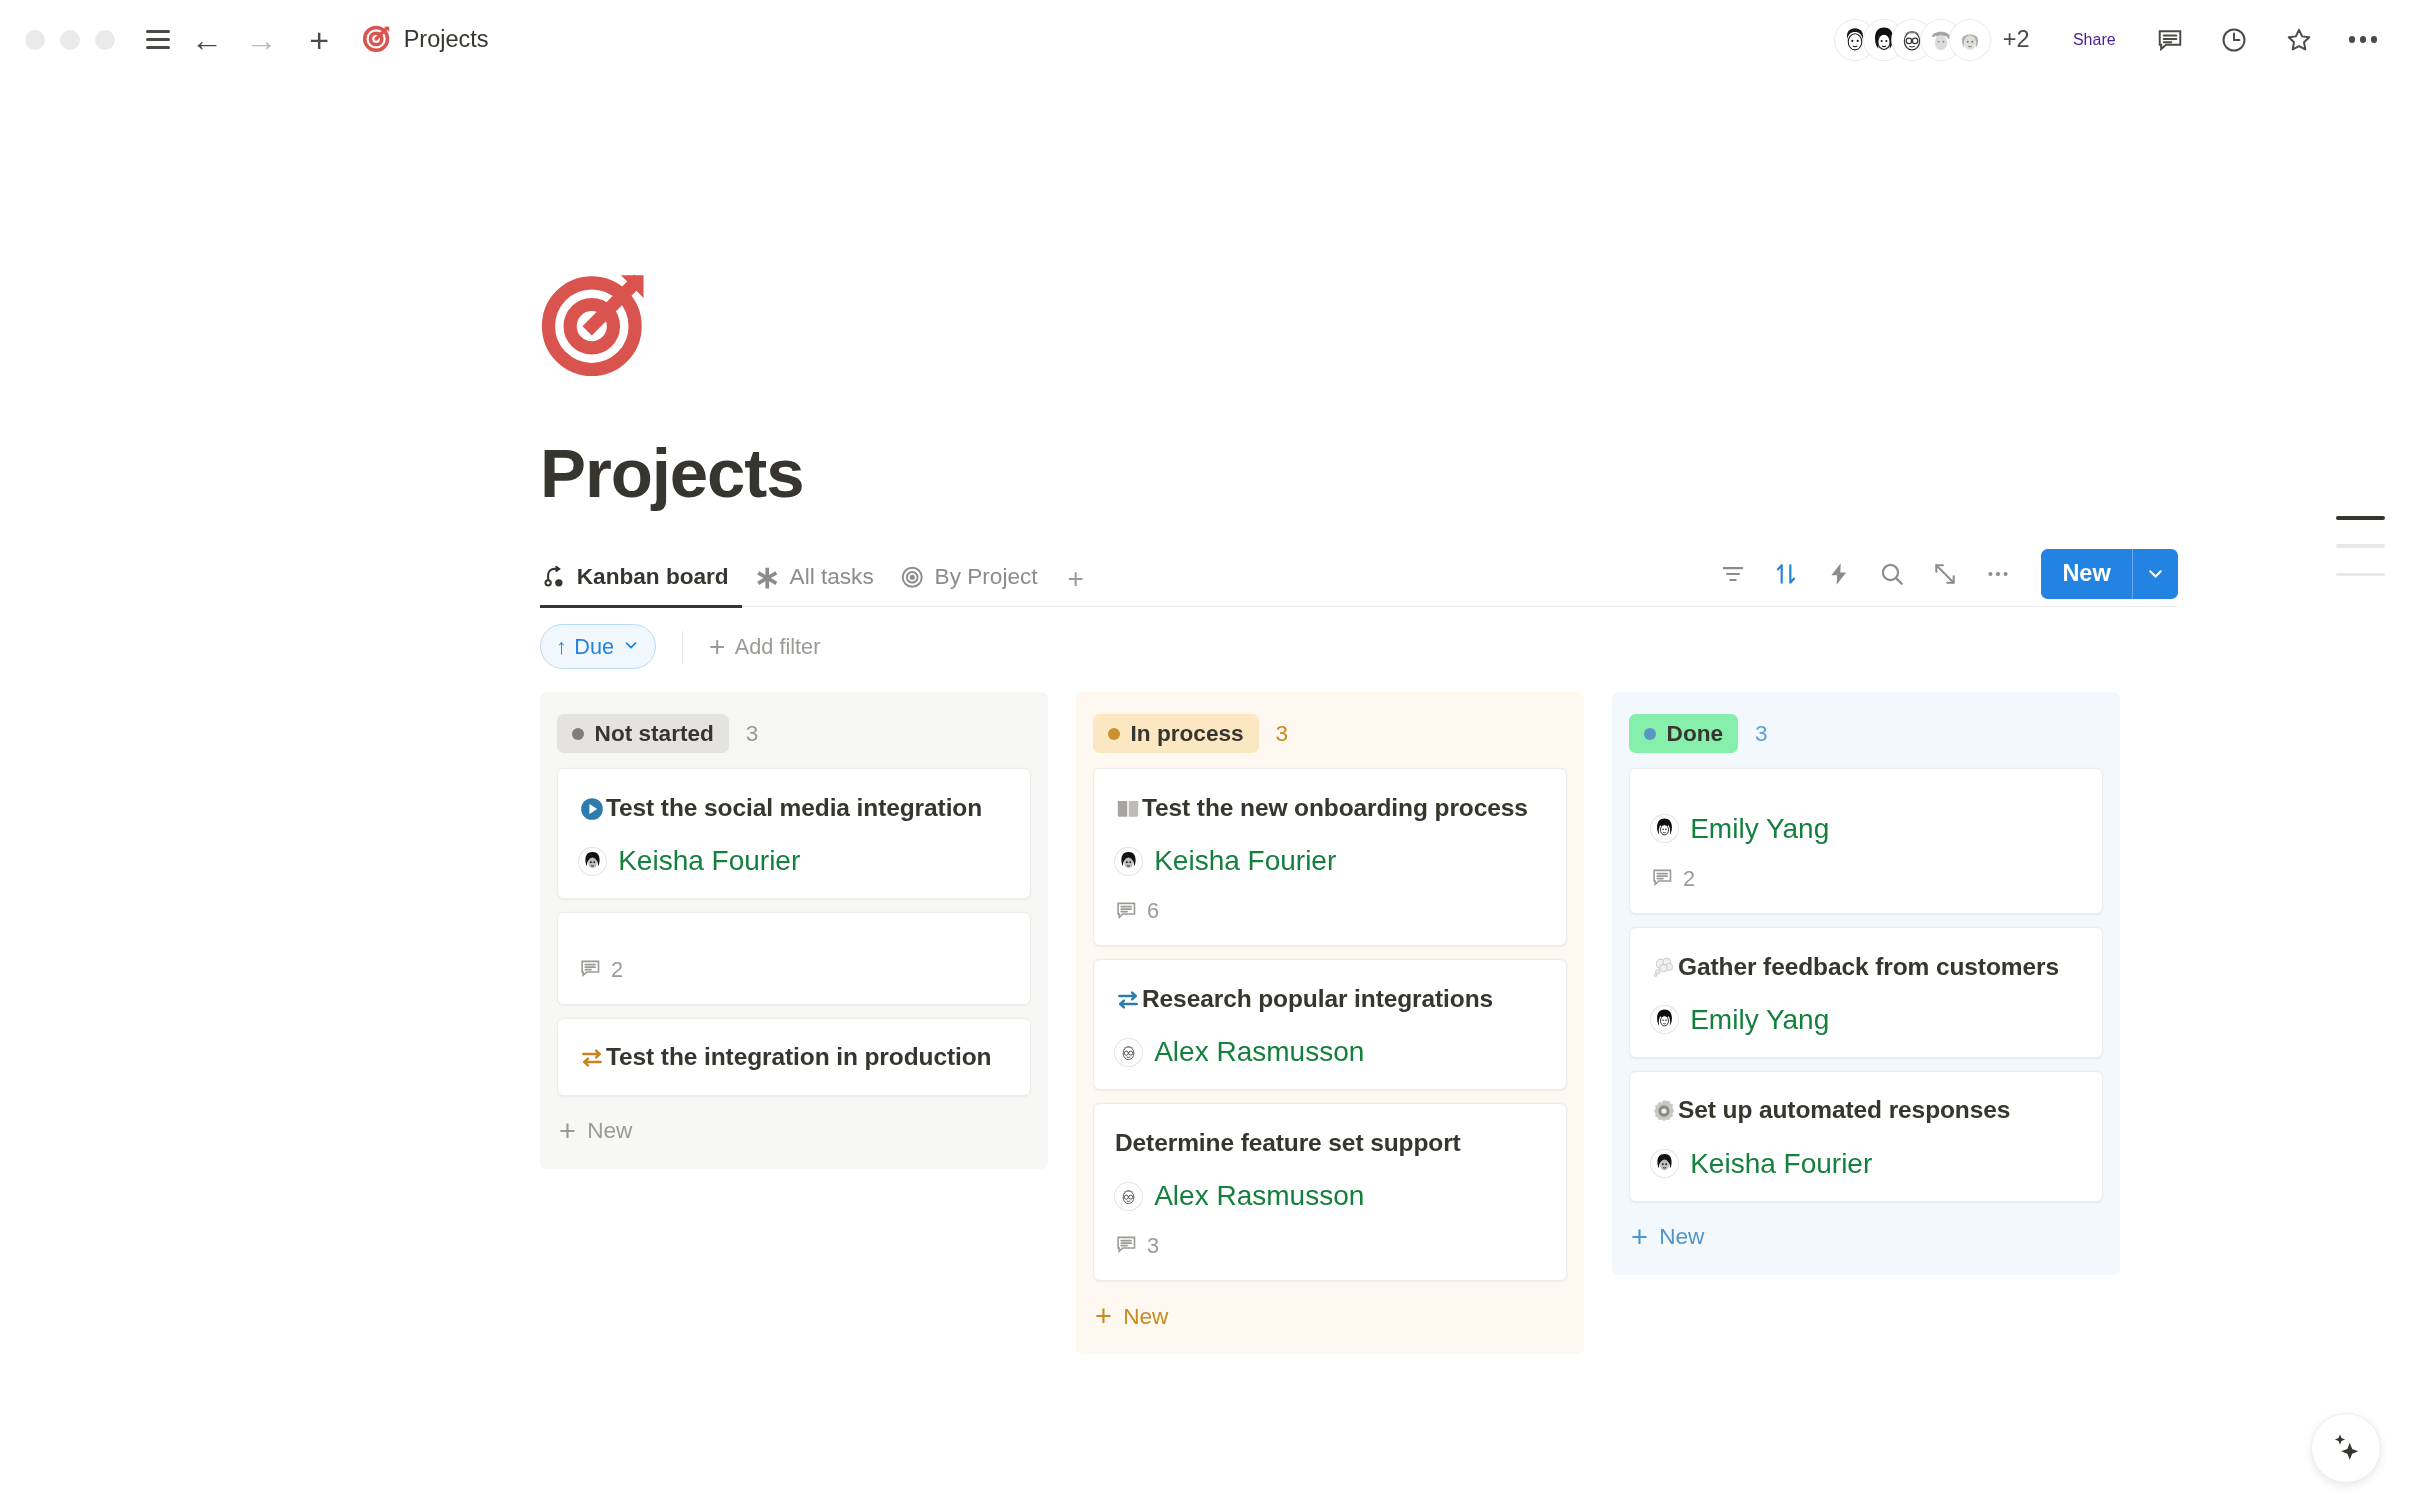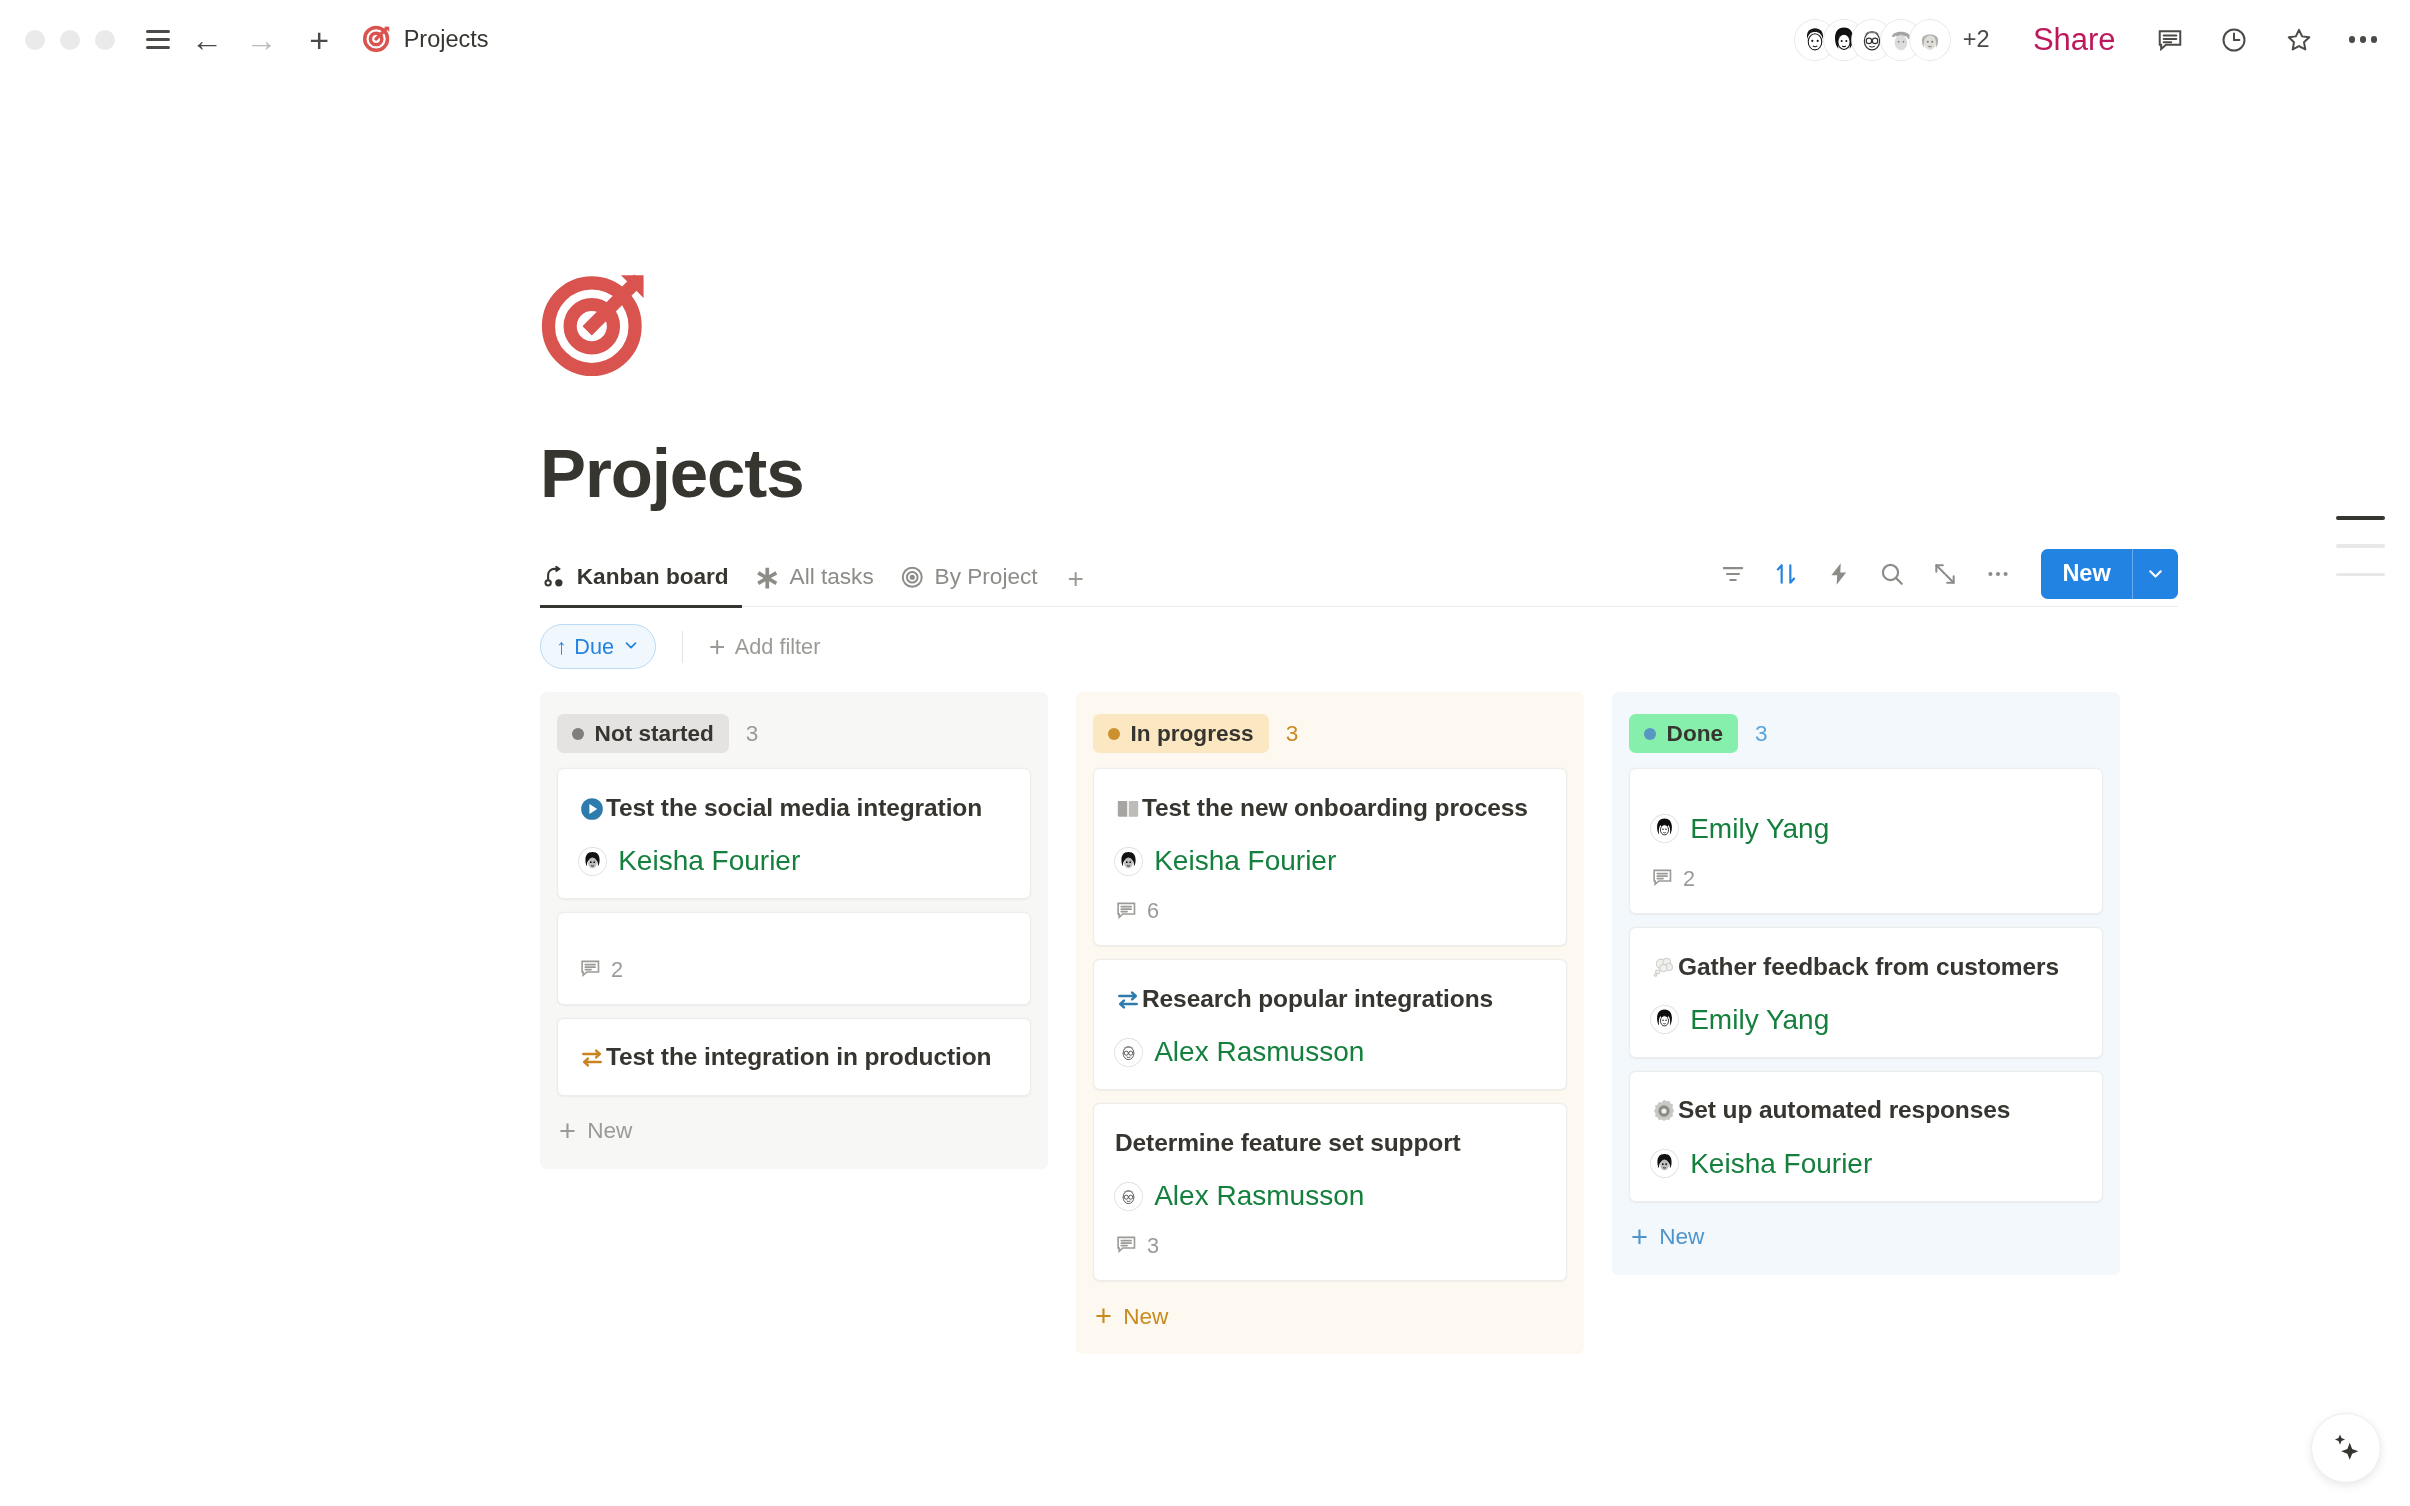--- a/index.html
+++ b/index.html
@@ -55,7 +55,7 @@
   .av:first-child { margin-left: 0; }
   .av svg { width: 40px; height: 40px; display: block; }
   .plus2 { font-size: 23.5px; color: #4b4a46; margin-left: 13px; }
-  .share-btn { font-size: 31px; color: #be185d; margin-left: 34px; padding: 7.5px 9.4px; border-radius: 5.6px; }
+  .share-btn { font-size: 16px; color: #4c1d95; margin-left: 34px; padding: 7.5px 9.4px; border-radius: 5.6px; }
   .tr-icon { margin-left: 24.5px; width: 40px; height: 40px; display: flex; align-items: center; justify-content: center; color: #4b4a46; }
   .tr-icon svg { width: 28px; height: 28px; }
   .dots3 { display: flex; gap: 4.7px; }

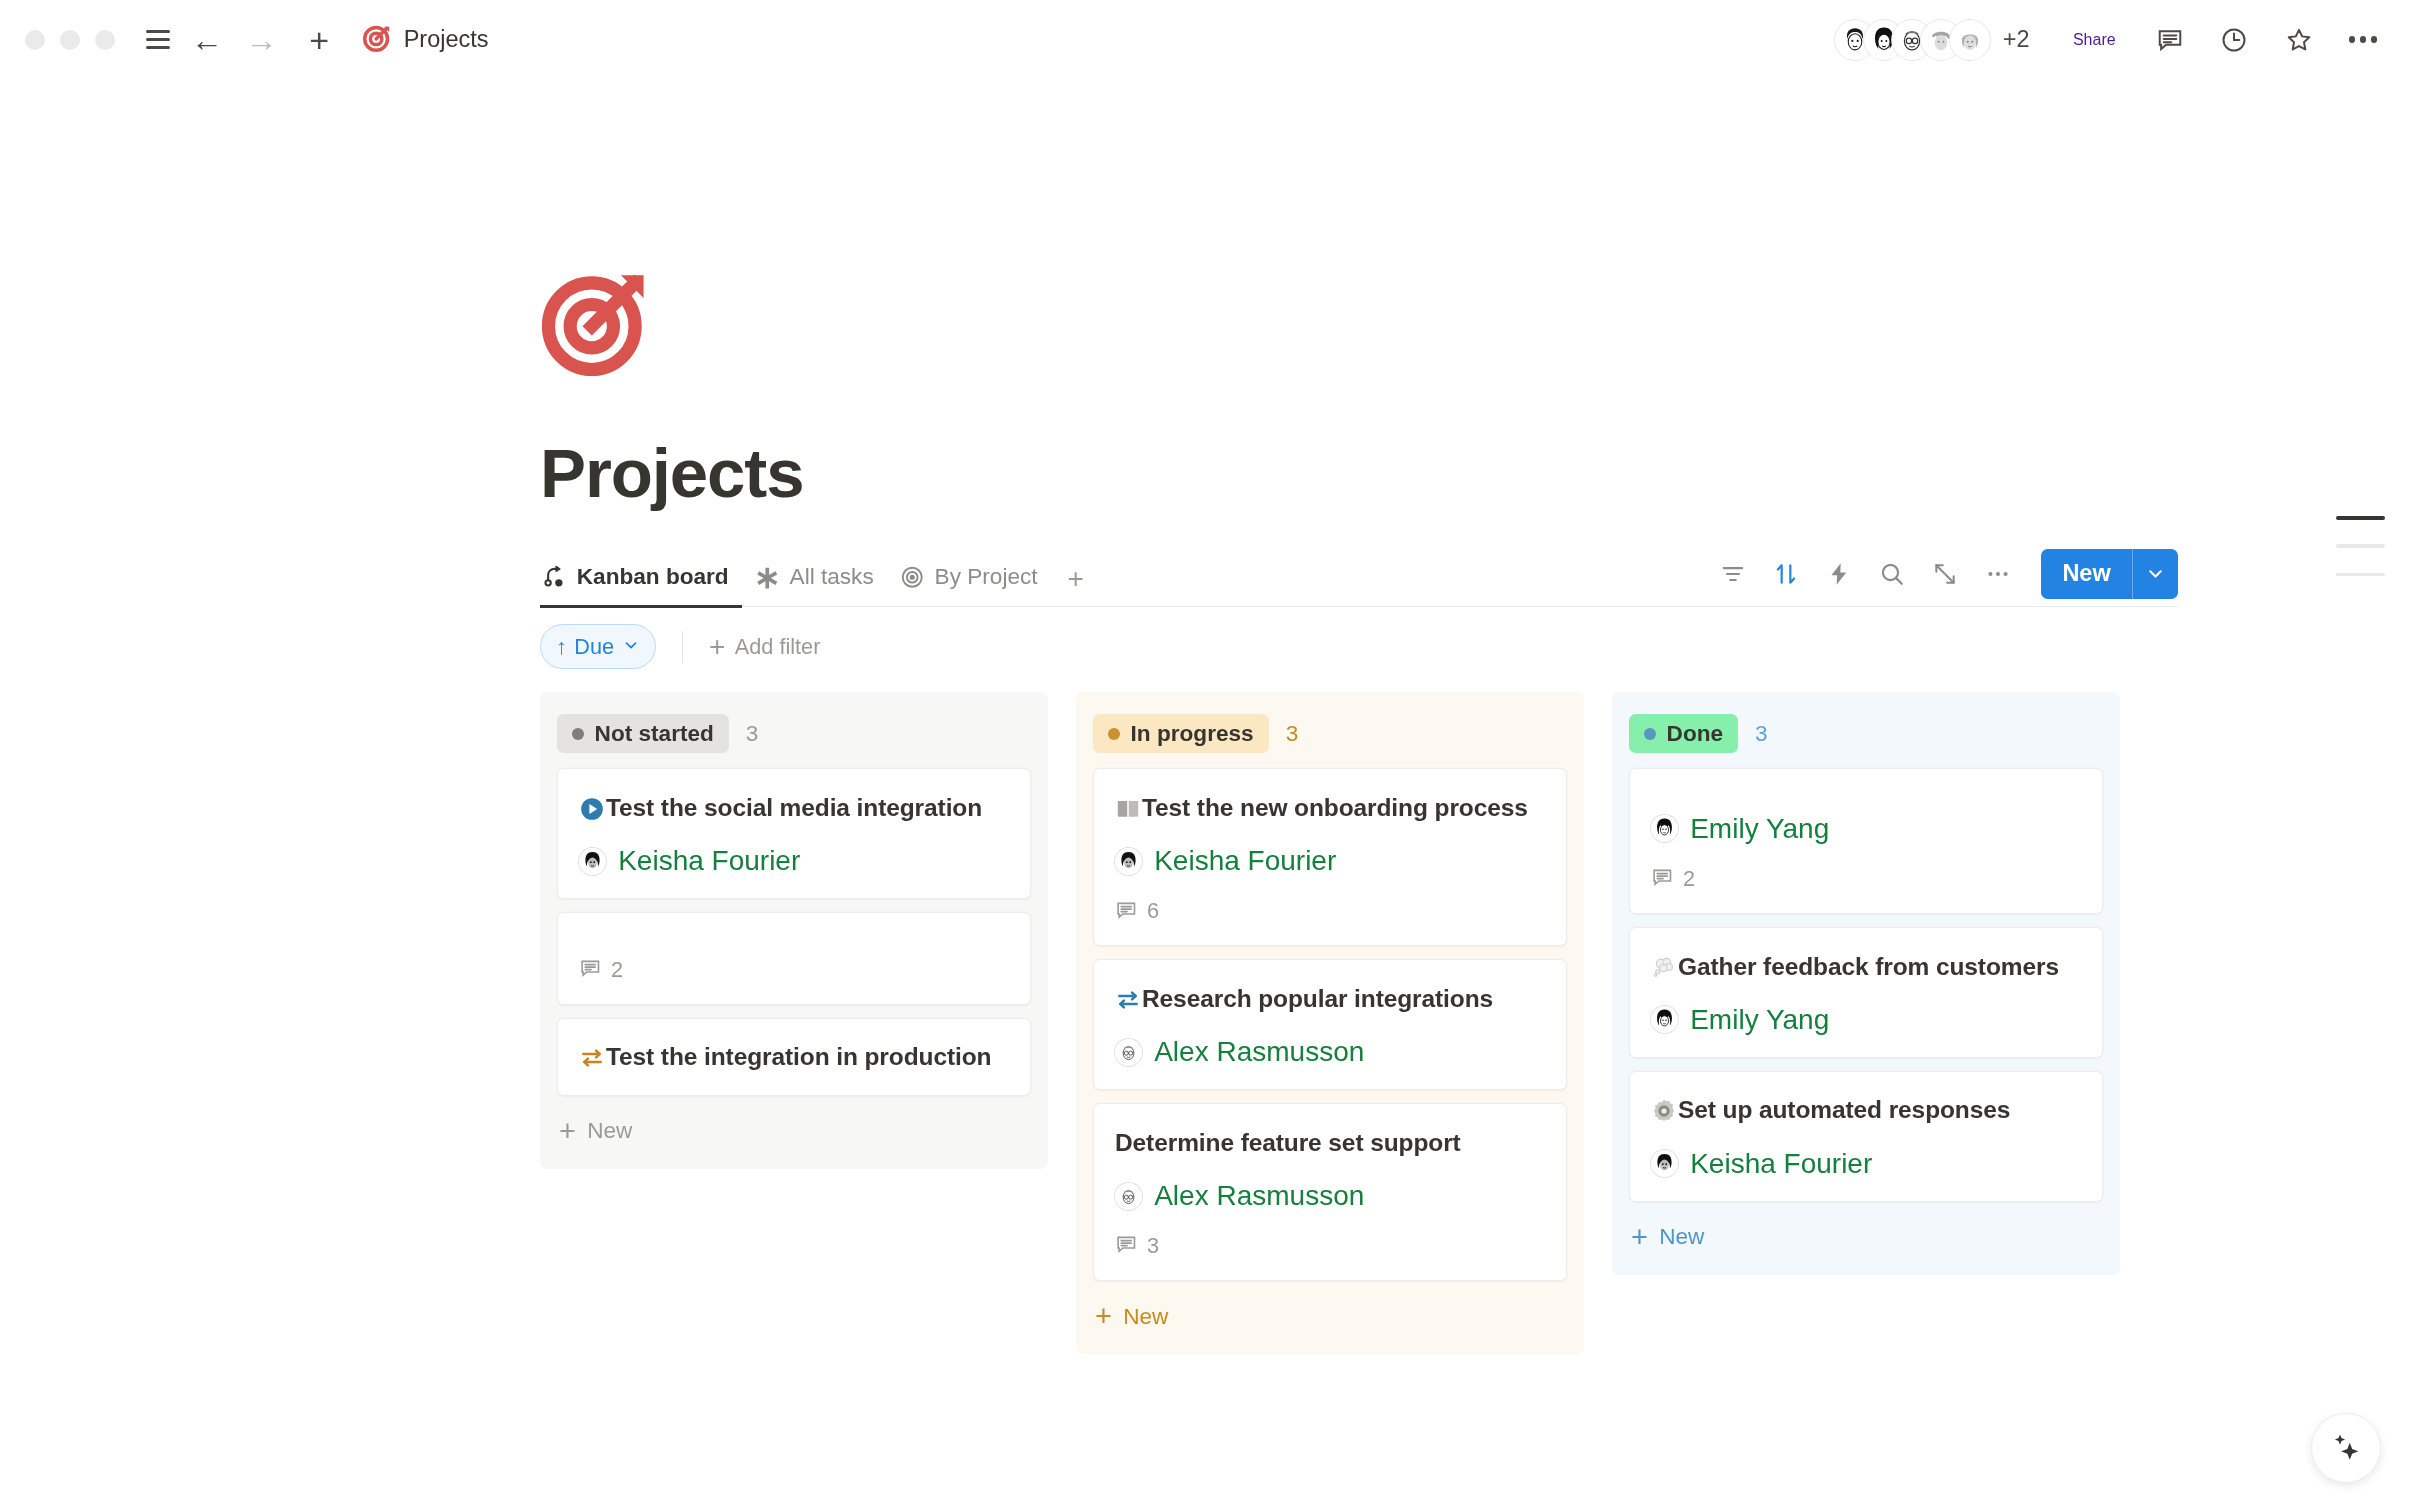--- a/index.html
+++ b/index.html
@@ -521,7 +521,7 @@
         <div class="col-head">
           <span class="chip amber">
             <span class="dot" style="background:#cb912f"></span>
-            <span>In progress</span>
+            <span>In process</span>
           </span>
           <span class="cnt amber">3</span>
         </div>

